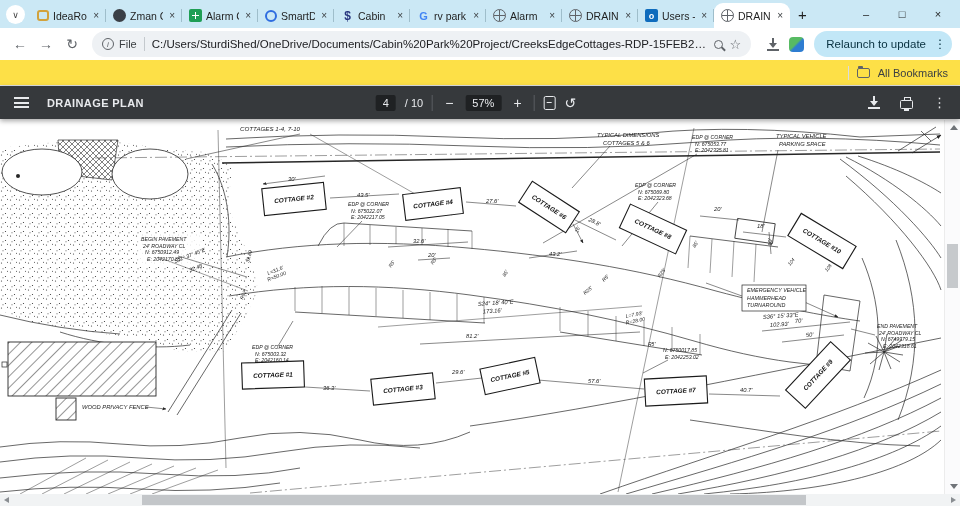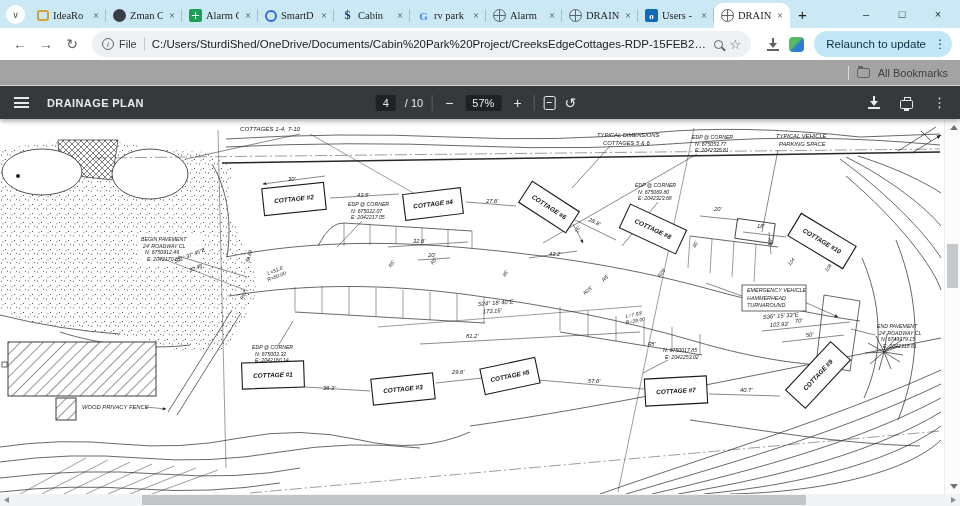--- a/index.html
+++ b/index.html
@@ -9,7 +9,7 @@
   .tabstrip{height:28px;background:#cbe8f5;display:flex;align-items:flex-end;padding:0 4px;}
   .tab-search{width:19px;height:19px;border-radius:50%;background:#fff;margin:0 5px 4px 2px;
     display:flex;align-items:center;justify-content:center;font-size:9px;color:#444;flex:none;}
-  .tabs{display:flex;align-items:flex-end;height:28px;font-family:Liberation Serif, serif;}
+  .tabs{display:flex;align-items:flex-end;height:28px;}
   .tab{width:76px;height:25px;display:flex;align-items:center;gap:4px;padding:0 5px 0 7px;
     font-size:10.5px;color:#1f1f1f;position:relative;flex:none;cursor:default;}
   .tab:not(.active):not(:last-child)::after{content:"";position:absolute;right:0;top:6px;height:13px;

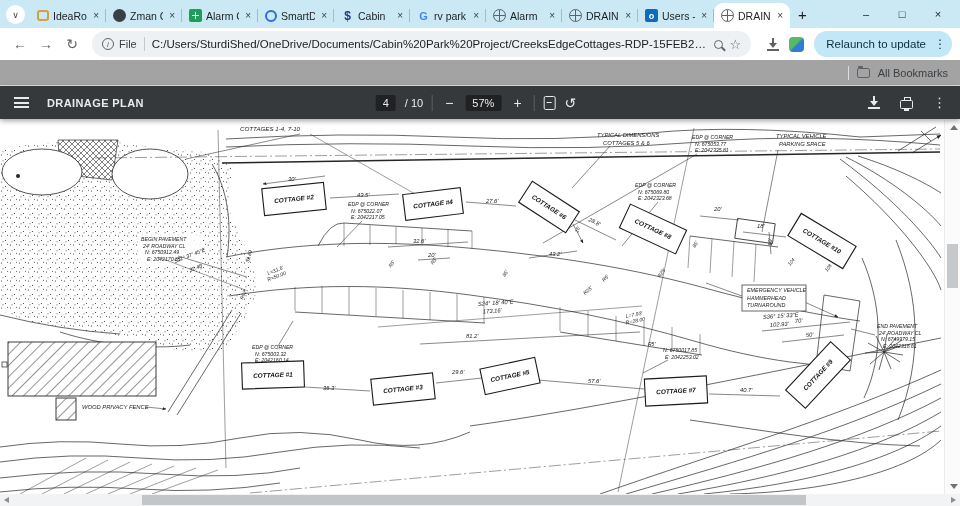--- a/index.html
+++ b/index.html
@@ -62,7 +62,7 @@
     gap:8px;padding:0 6px 0 12px;font-size:11.5px;color:#07303f;flex:none;}
   .relaunch .kebab{color:#07303f;font-size:12px;letter-spacing:0;}
   
-  .bookmarks{height:26px;background:#a3a3a3;display:flex;align-items:center;
+  .bookmarks{height:26px;background:#fde047;display:flex;align-items:center;
     justify-content:flex-end;padding:0 12px;gap:8px;border-bottom:1px solid #e0e3e6;}
   .bm-div{width:1px;height:14px;background:#dadce0;}
   .folder{width:13px;height:10px;border:1.2px solid #5f6368;border-radius:2px;position:relative;}

